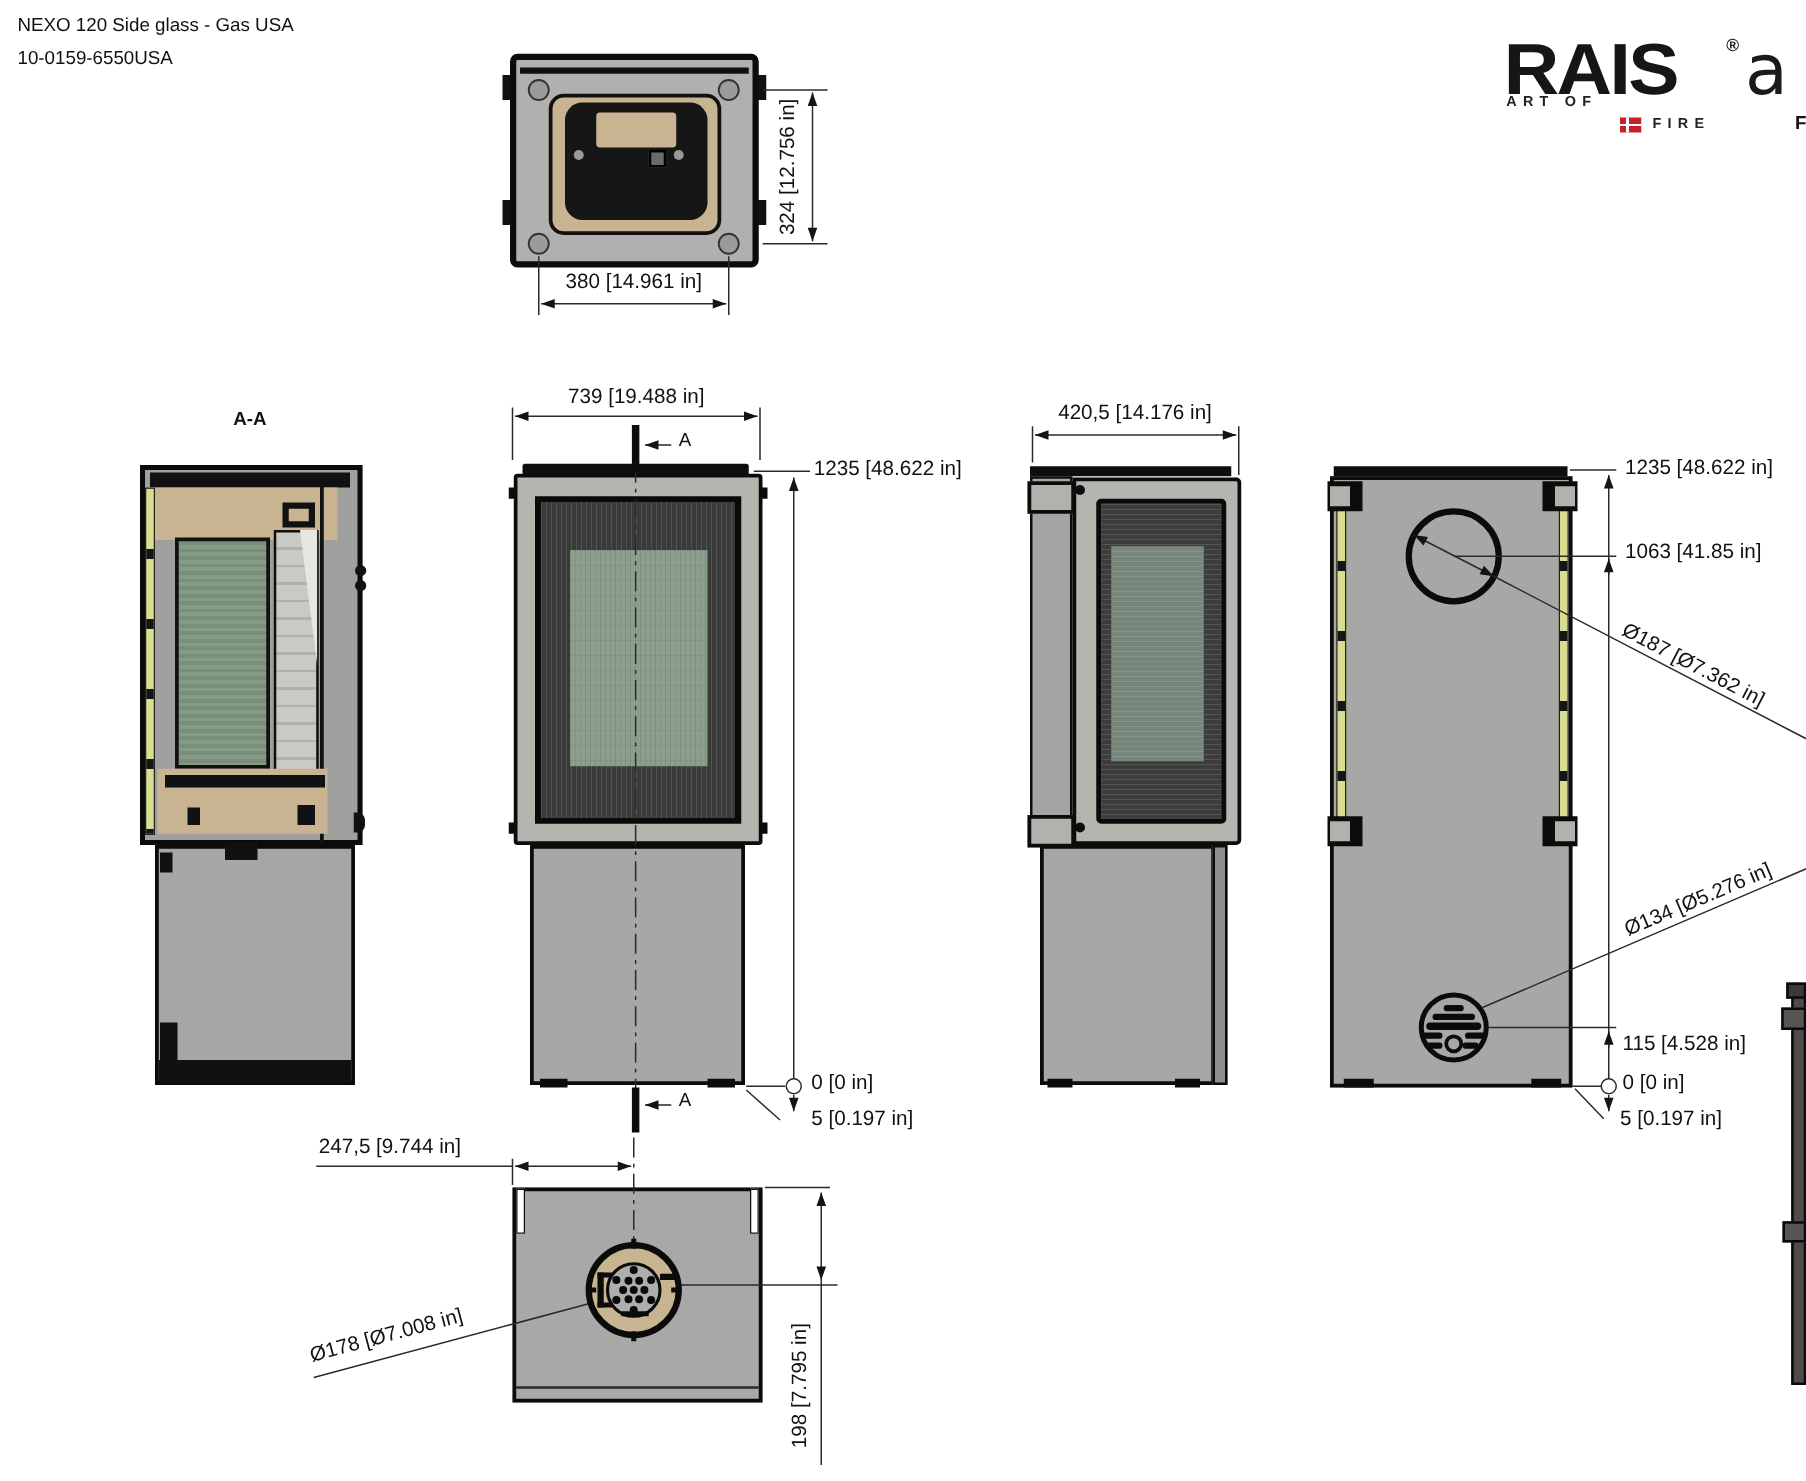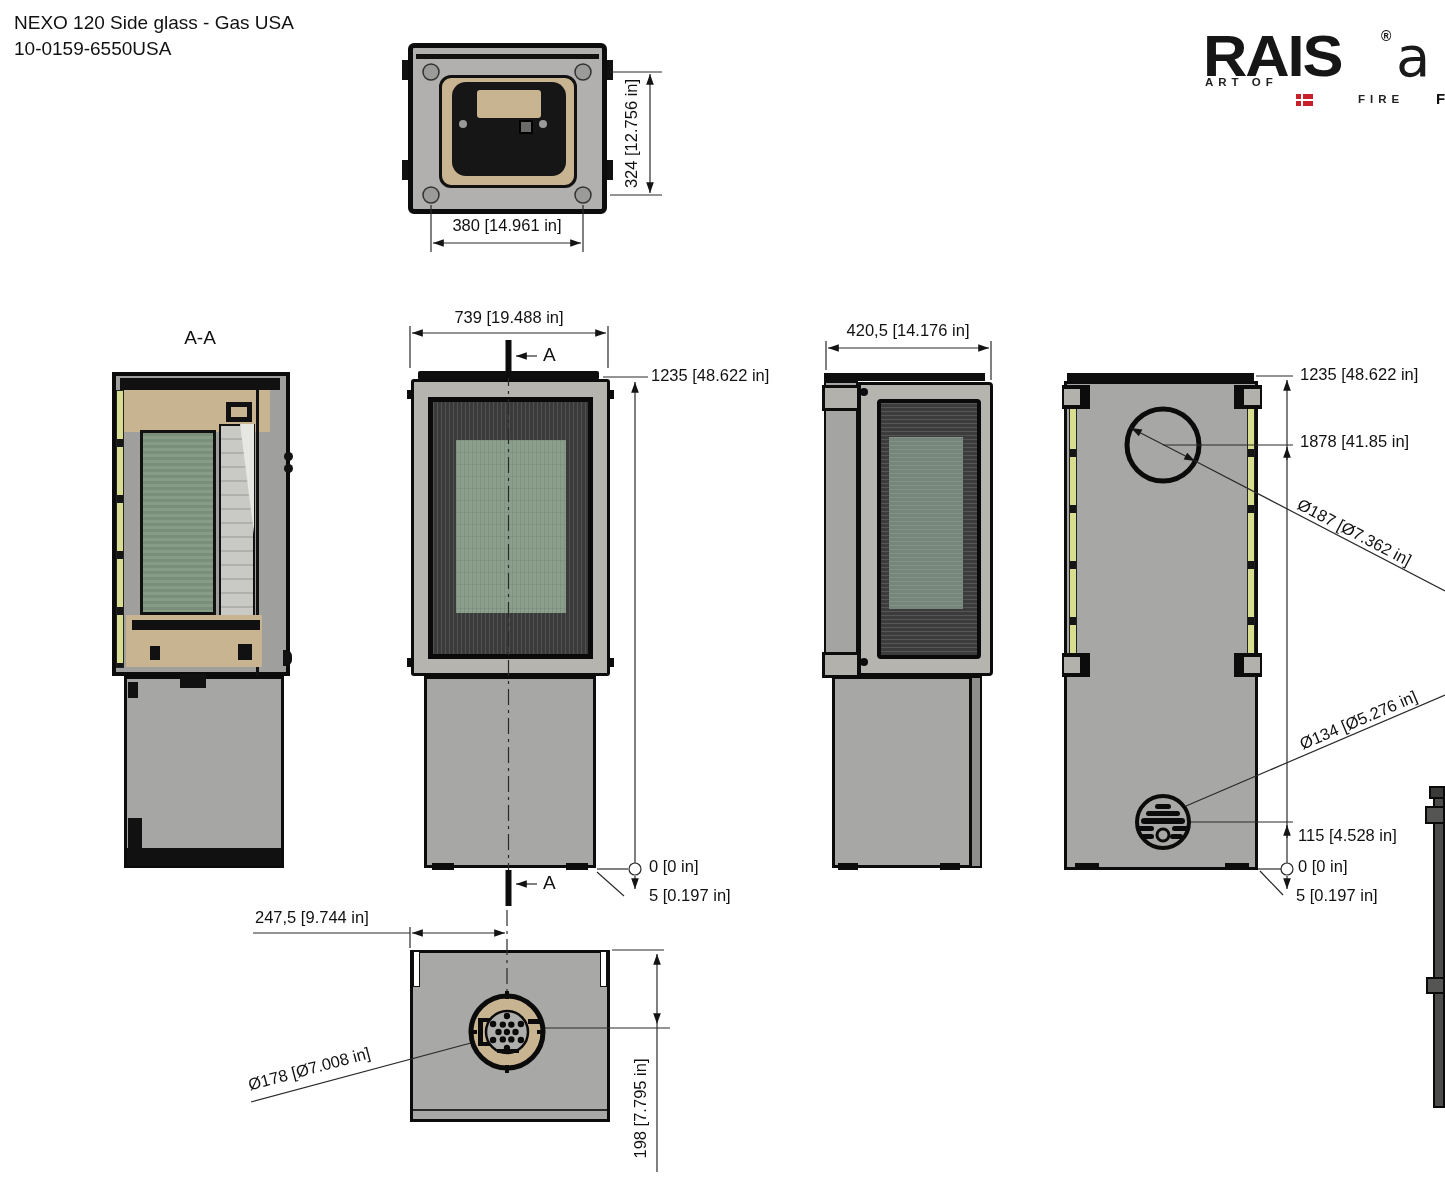--- a/index.html
+++ b/index.html
@@ -8,7 +8,7 @@
   .body-part{position:absolute;box-sizing:border-box;z-index:1;}
   .lbl{position:absolute;z-index:3;font-size:16.5px;white-space:nowrap;color:#111;}
   .lbl.c{text-align:center;}
-  .lbl.big{font-size:19px;}
+  .lbl.big{font-size:15px;}
   .rot90{transform:rotate(-90deg);}
   .svglayer{position:absolute;left:0;top:0;z-index:2;pointer-events:none;}
   .vglass{background:repeating-linear-gradient(90deg,#525252 0 1px,#3a3a3a 1px 4px);}

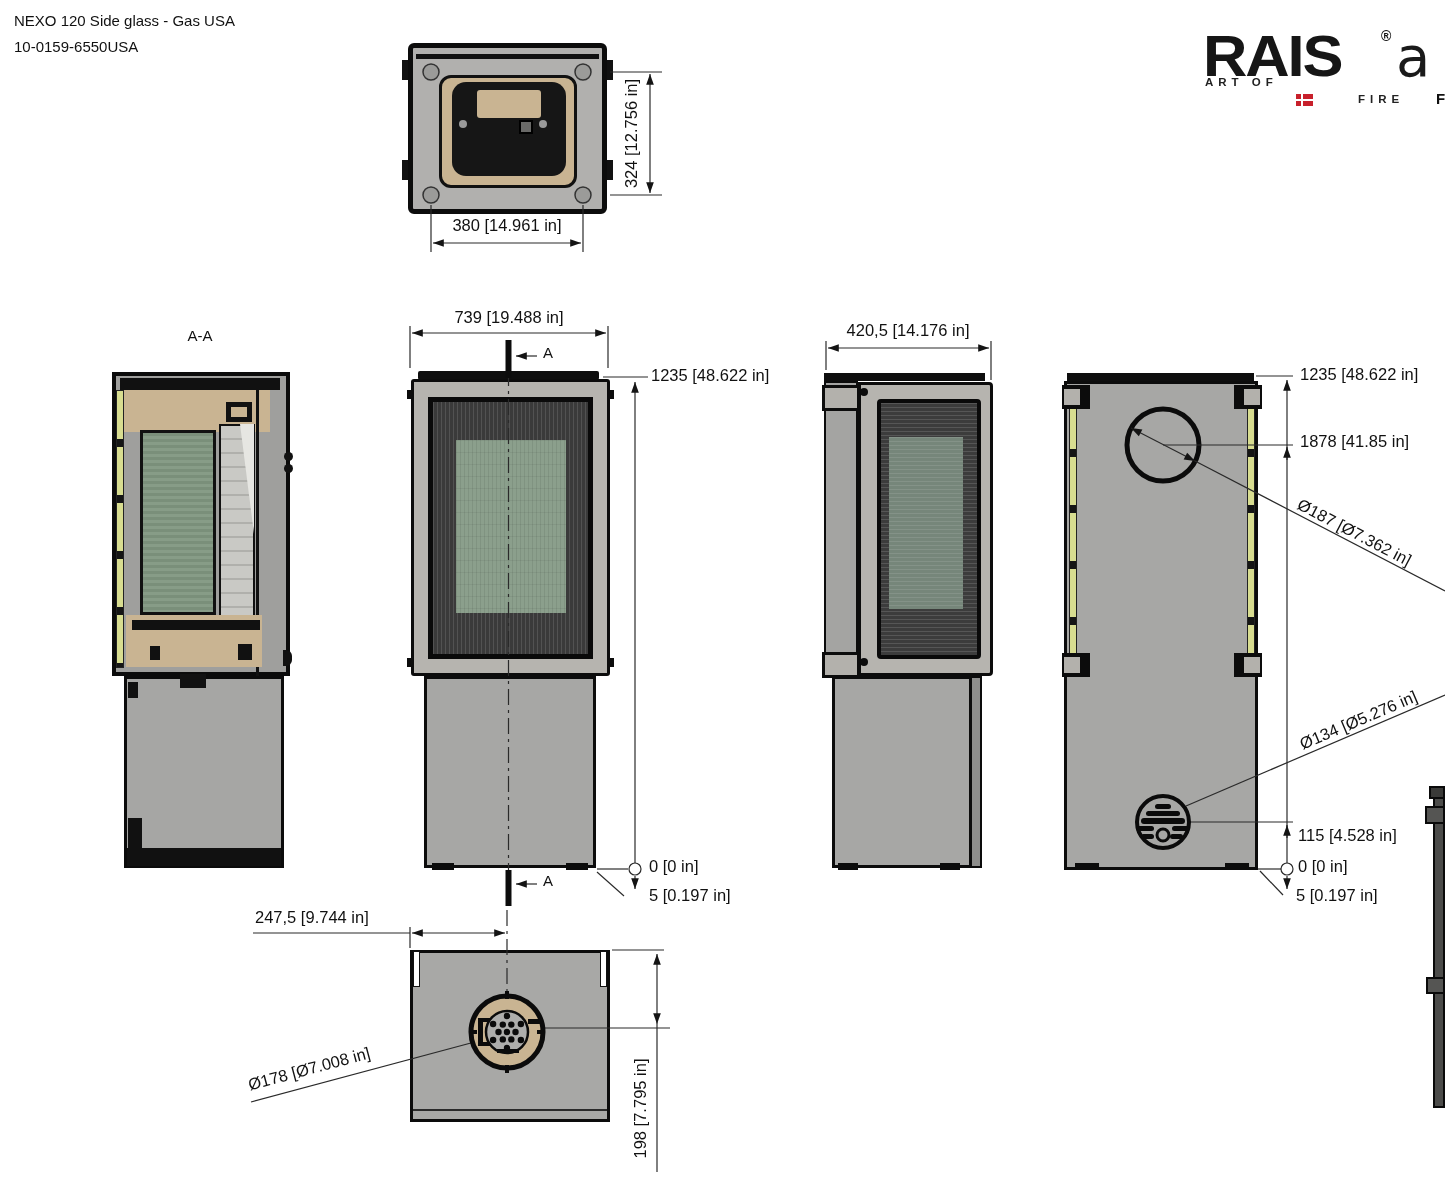--- a/index.html
+++ b/index.html
@@ -46,7 +46,7 @@
   <div class="logo-a" style="left:1396px;top:24px;">a</div>
   <div class="logo-tag" style="left:1205px;top:76px;">ART OF</div>
   <div class="flag" style="left:1296px;top:94px;"></div>
-  <div class="logo-tag" style="left:1322px;top:93px;margin-left:36px;">FIRE</div>
+  <div class="logo-tag" style="left:1322px;top:93px;">FIRE</div>
   <div class="lbl" style="left:1436px;top:90px;font-weight:700;font-size:15px;letter-spacing:4px;">FI</div>
 
   <div class="body-part" style="left:402px;top:60px;width:8px;height:20px;background:#111;"></div>

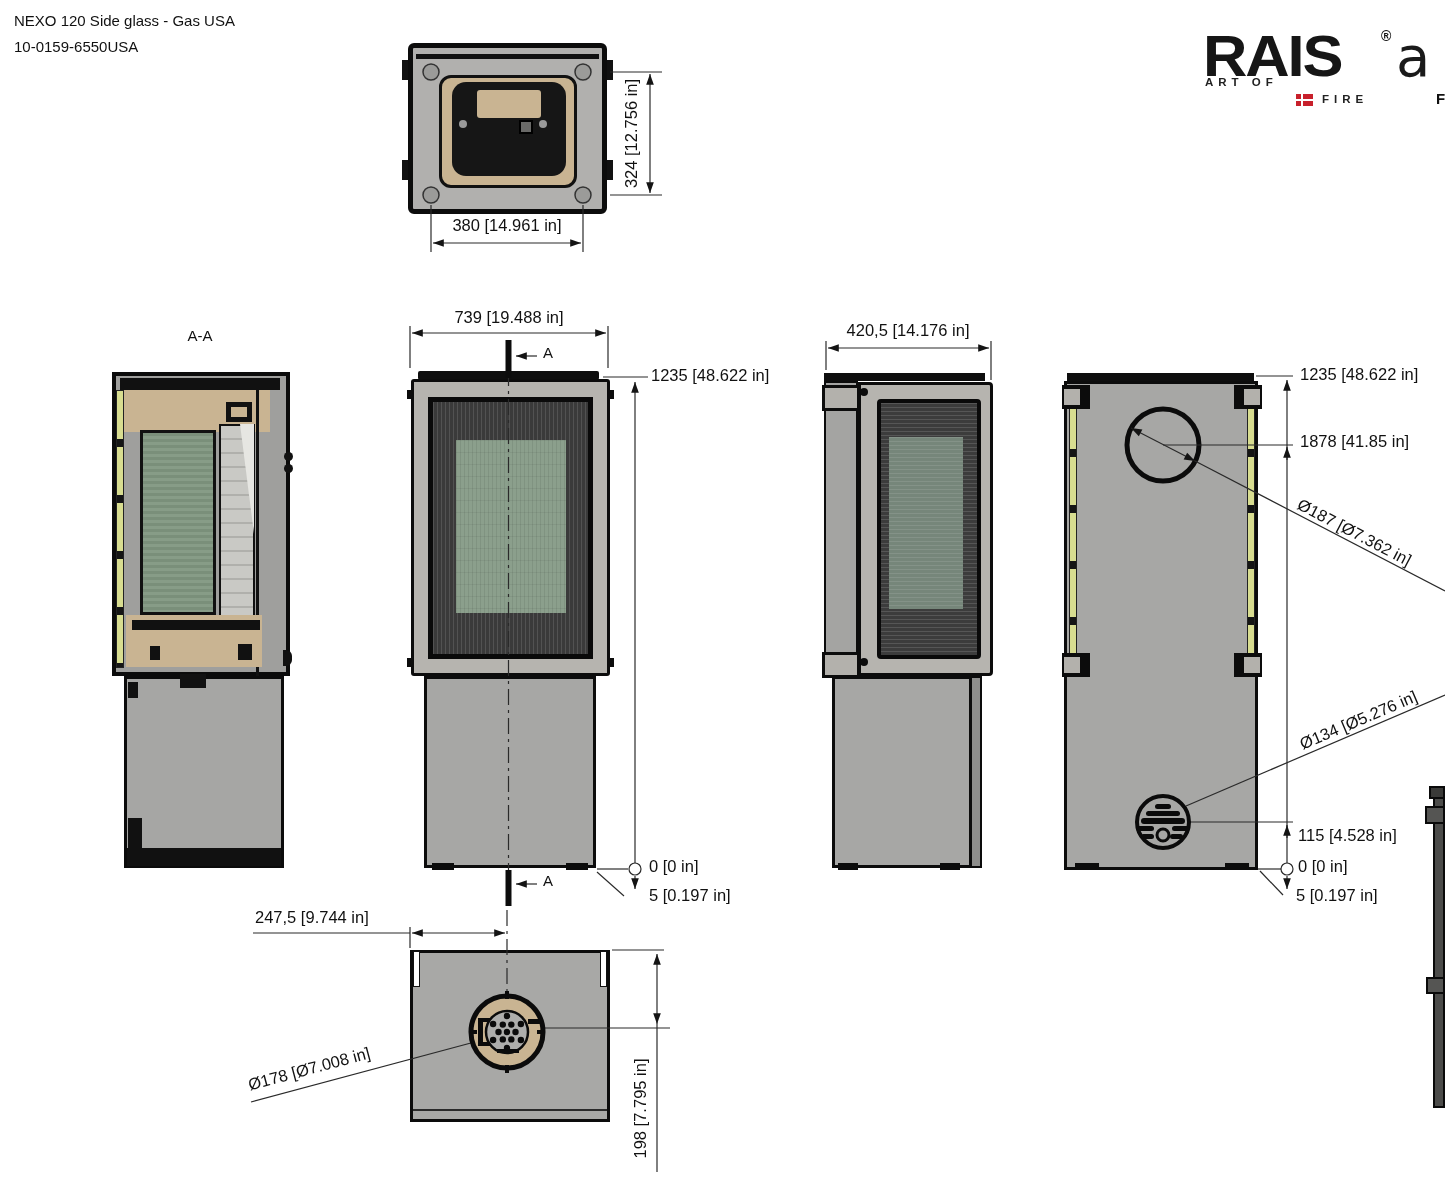--- a/index.html
+++ b/index.html
@@ -287,7 +287,7 @@
     </g>
   </svg>
 
-  <div class="lbl big c" style="left:168px;top:327px;width:64px;">A-A</div>
+  <div class="lbl big c" style="left:168px;top:327px;width:64px;font-weight:bold;">A-A</div>
 
   <div class="lbl c" style="left:437px;top:216px;width:140px;">380 [14.961 in]</div>
   <div class="lbl c rot90" style="left:556px;top:124px;width:150px;">324 [12.756 in]</div>

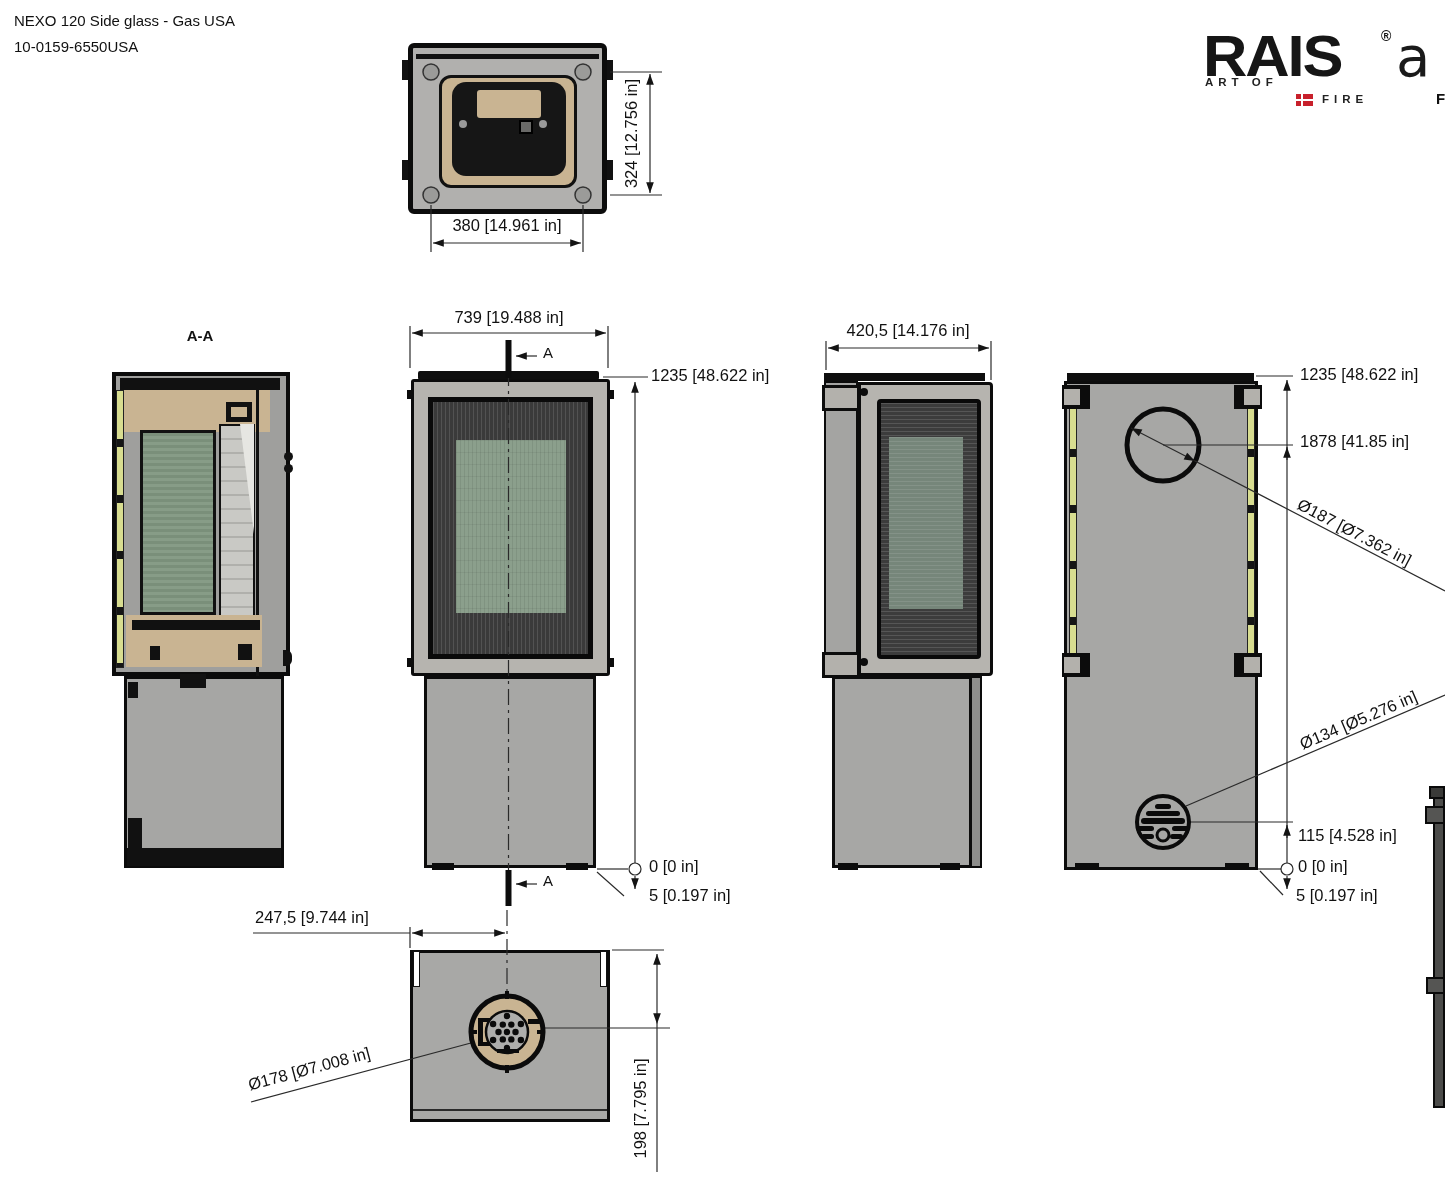--- a/index.html
+++ b/index.html
@@ -302,7 +302,7 @@
   <div class="lbl c" style="left:832px;top:321px;width:152px;">420,5 [14.176 in]</div>
 
   <div class="lbl" style="left:1300px;top:365px;">1235 [48.622 in]</div>
-  <div class="lbl" style="left:1300px;top:432px;">1878 [41.85 in]</div>
+  <div class="lbl" style="left:1300px;top:432px;">1063 [41.85 in]</div>
   <div class="lbl" style="left:1303px;top:495px;transform:rotate(27.5deg);transform-origin:left top;">Ø187 [Ø7.362 in]</div>
   <div class="lbl" style="left:1297px;top:736px;transform:rotate(-23deg);transform-origin:left top;">Ø134 [Ø5.276 in]</div>
   <div class="lbl" style="left:1298px;top:811px;margin-top:15px;">115 [4.528 in]</div>

